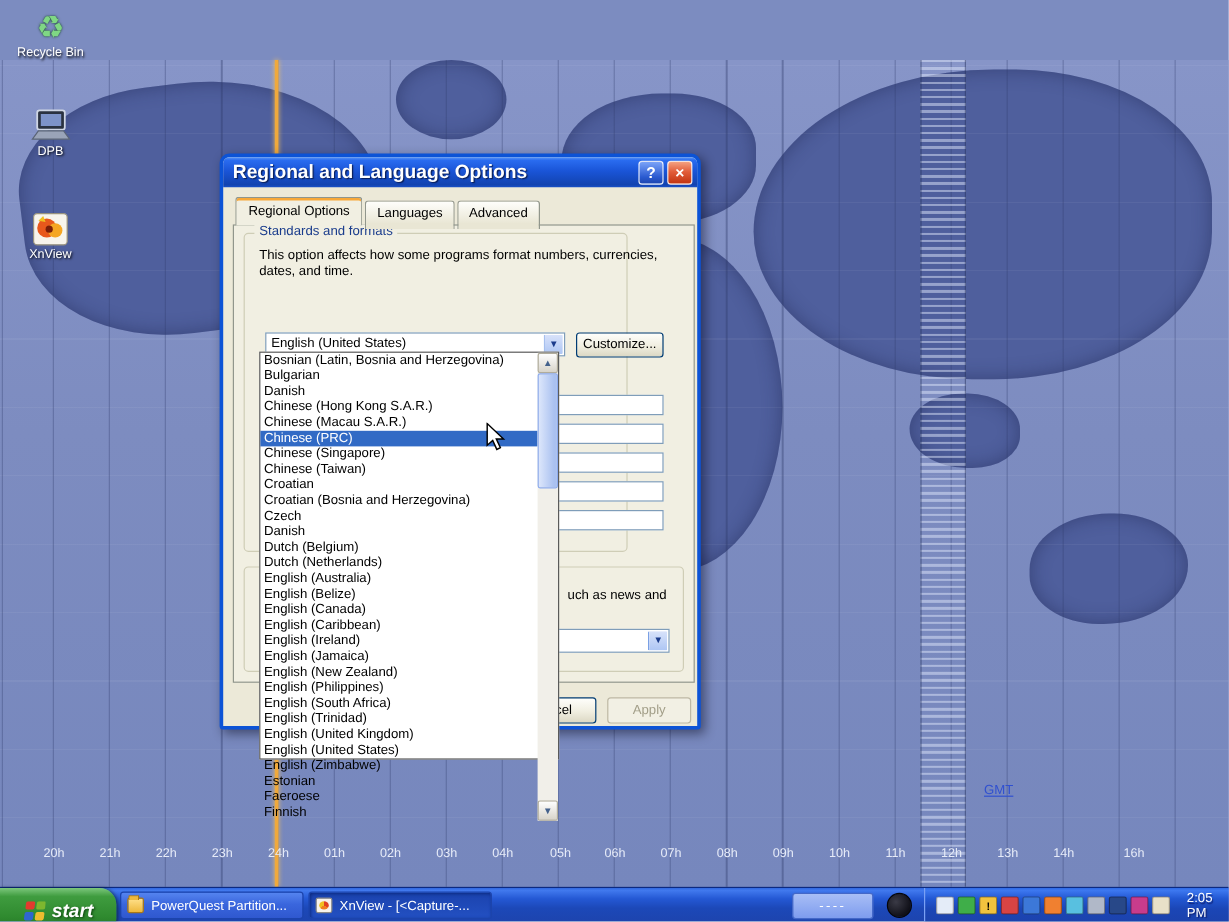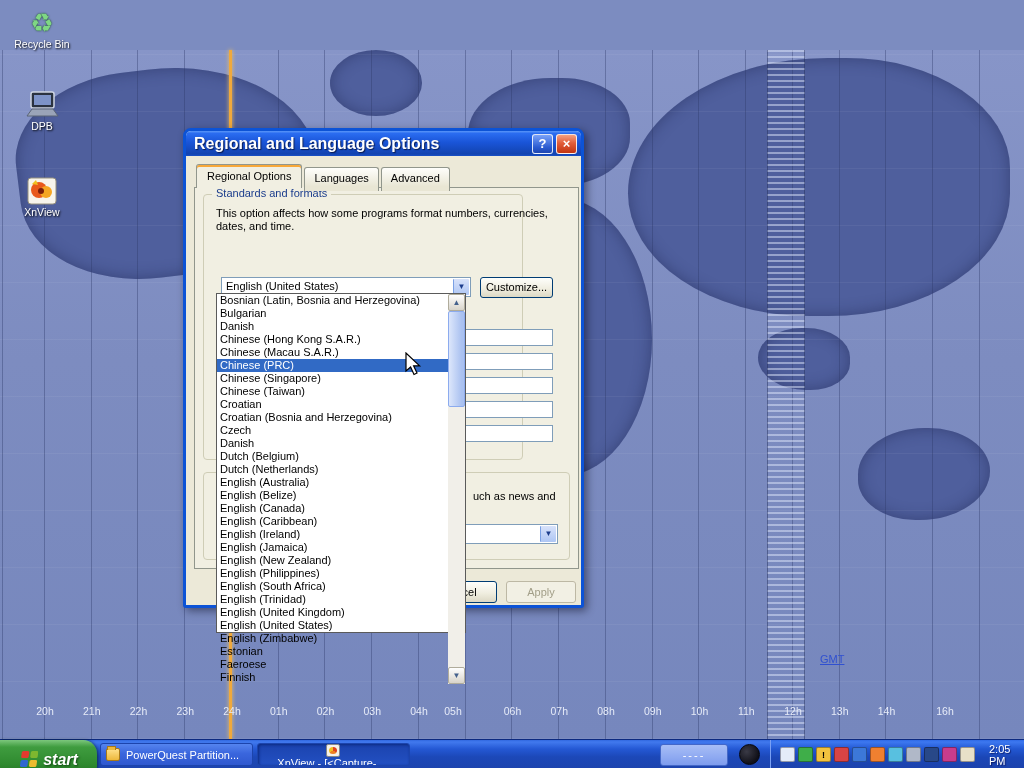--- a/index.html
+++ b/index.html
@@ -158,7 +158,7 @@
         <span class="hour-label" data-name="hour-label" style="left: 312.5px;">02h</span>
         <span class="hour-label" data-name="hour-label" style="left: 359.25px;">03h</span>
         <span class="hour-label" data-name="hour-label" style="left: 406px;">04h</span>
-        <span class="hour-label" data-name="hour-label" style="left: 440px;">05h</span>
+        <span class="hour-label" data-name="hour-label" style="left: 454px;">05h</span>
         <span class="hour-label" data-name="hour-label" style="left: 499.5px;">06h</span>
         <span class="hour-label" data-name="hour-label" style="left: 546.25px;">07h</span>
         <span class="hour-label" data-name="hour-label" style="left: 593px;">08h</span>

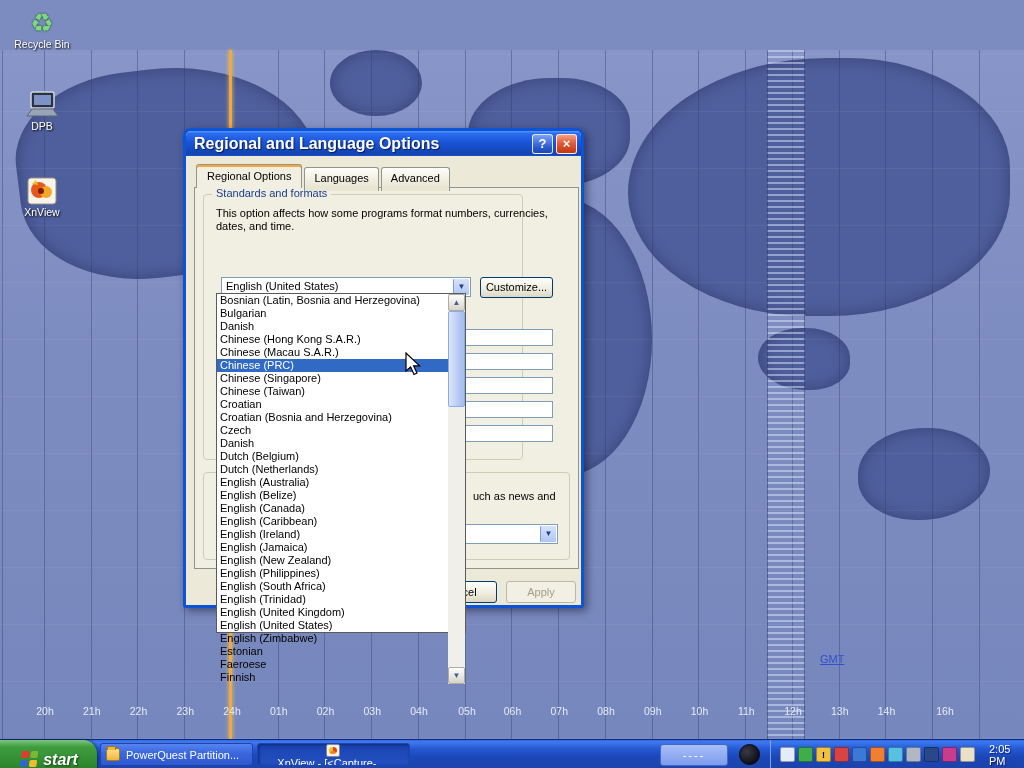--- a/index.html
+++ b/index.html
@@ -107,7 +107,7 @@
   #tasks { position:absolute; left:100px; top:3px; display:flex; gap:4px; }
   .taskbtn { width:153px; height:23px; border:1px solid #1c44ac; border-radius:3px; display:flex; align-items:center;
     background:linear-gradient(180deg,#5584ef,#3a66dd 45%,#2f58cf); color:#fff; cursor:default; overflow:hidden; }
-  .taskbtn.active { background:linear-gradient(180deg,#1b43ae,#2350c2); box-shadow:inset 1px 1px 3px #0c2a80;flex-direction:column; }
+  .taskbtn.active { background:linear-gradient(180deg,#1b43ae,#2350c2); box-shadow:inset 1px 1px 3px #0c2a80; }
   .taskbtn .tlabel { white-space:nowrap; overflow:hidden; padding-right:4px; }
   .tico { width:14px; height:13px; margin:0 6px 0 5px; flex:0 0 auto; border-radius:2px; position:relative; }
   [data-name="folder-icon"] { background:linear-gradient(180deg,#ffe08a,#edb83c); border:1px solid #a87818; }

